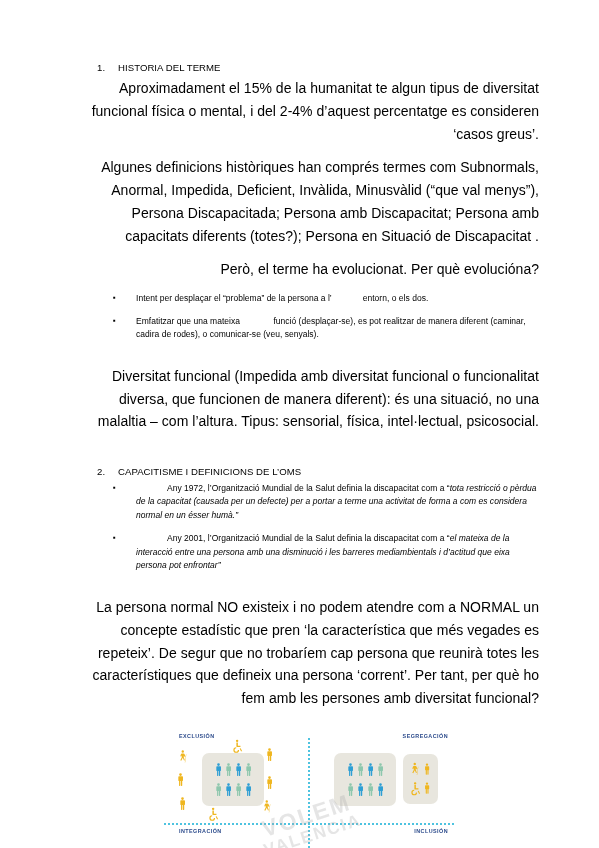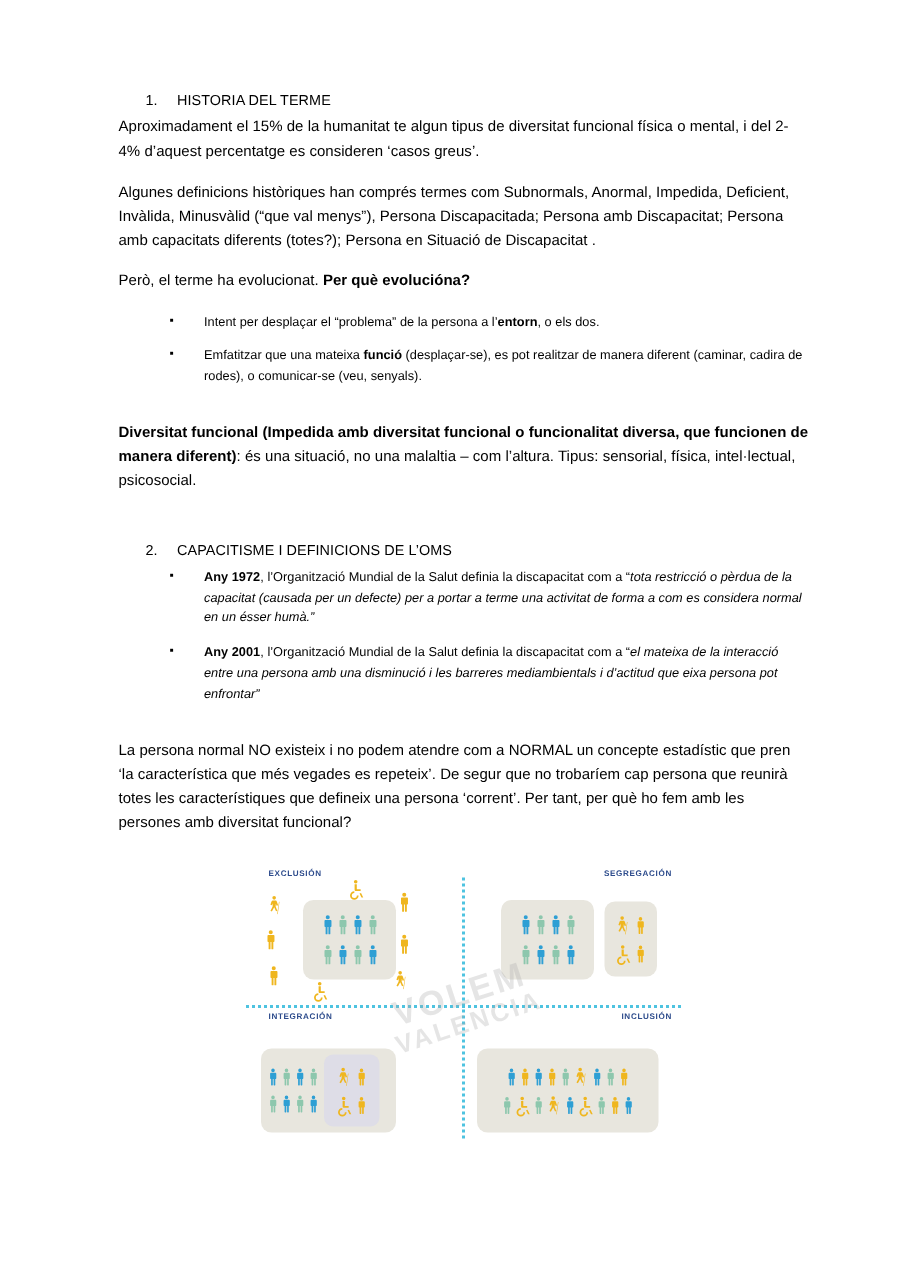--- a/index.html
+++ b/index.html
@@ -45,10 +45,10 @@
     top: 0;
   }
   .para {
-    font-size: 10px;
+    font-size: 14px;
     line-height: 1.62;
     margin: 0 0 11px 0;
-    text-align: left;
+    text-align: right;
     letter-spacing: 0.02px;
   }
   .para b { font-weight: bold; }

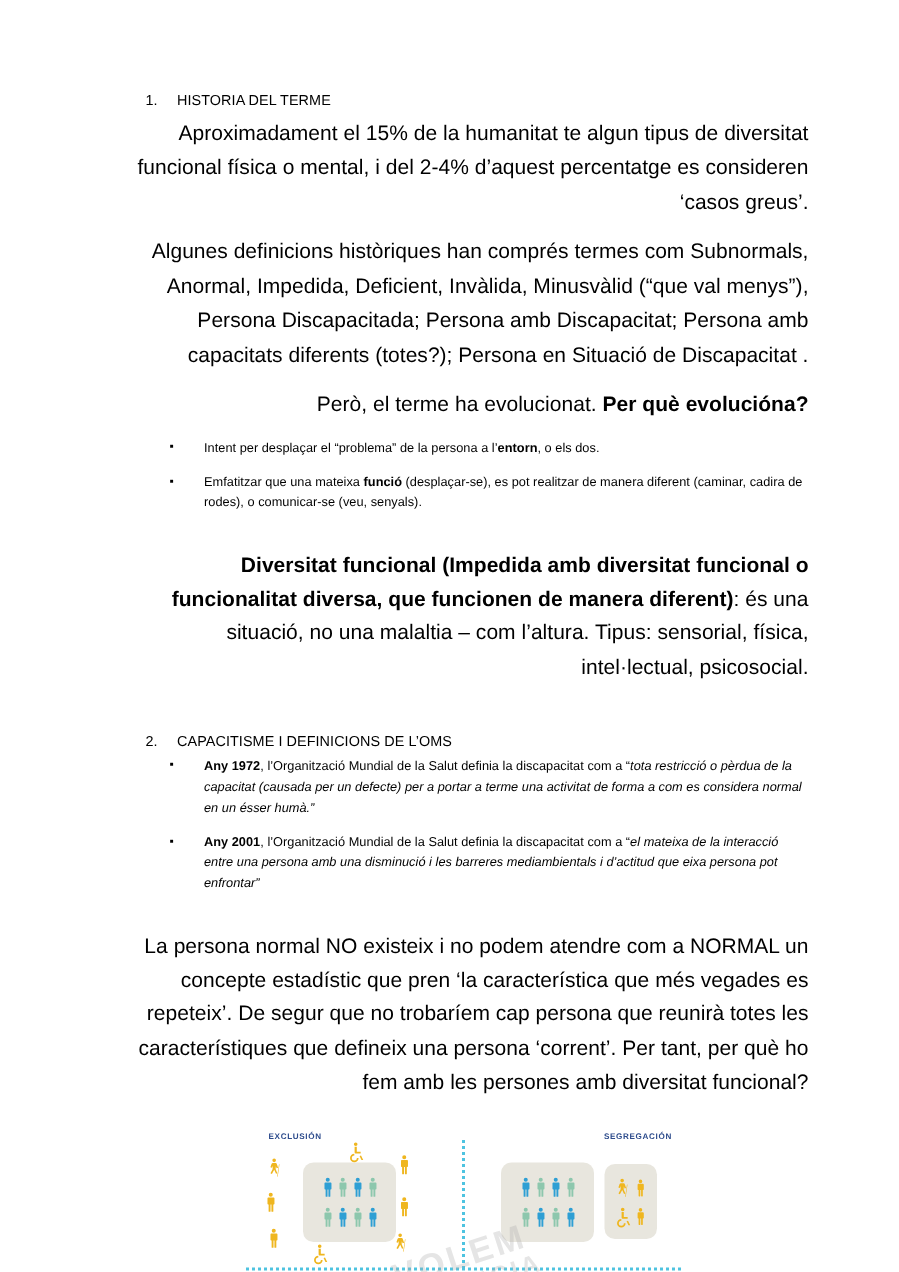--- a/index.html
+++ b/index.html
@@ -51,7 +51,7 @@
     text-align: right;
     letter-spacing: 0.02px;
   }
-  .para b { font-weight: bold; }
+  .para b { font-weight: normal; }
 
   ul.bullets {
     list-style: none;

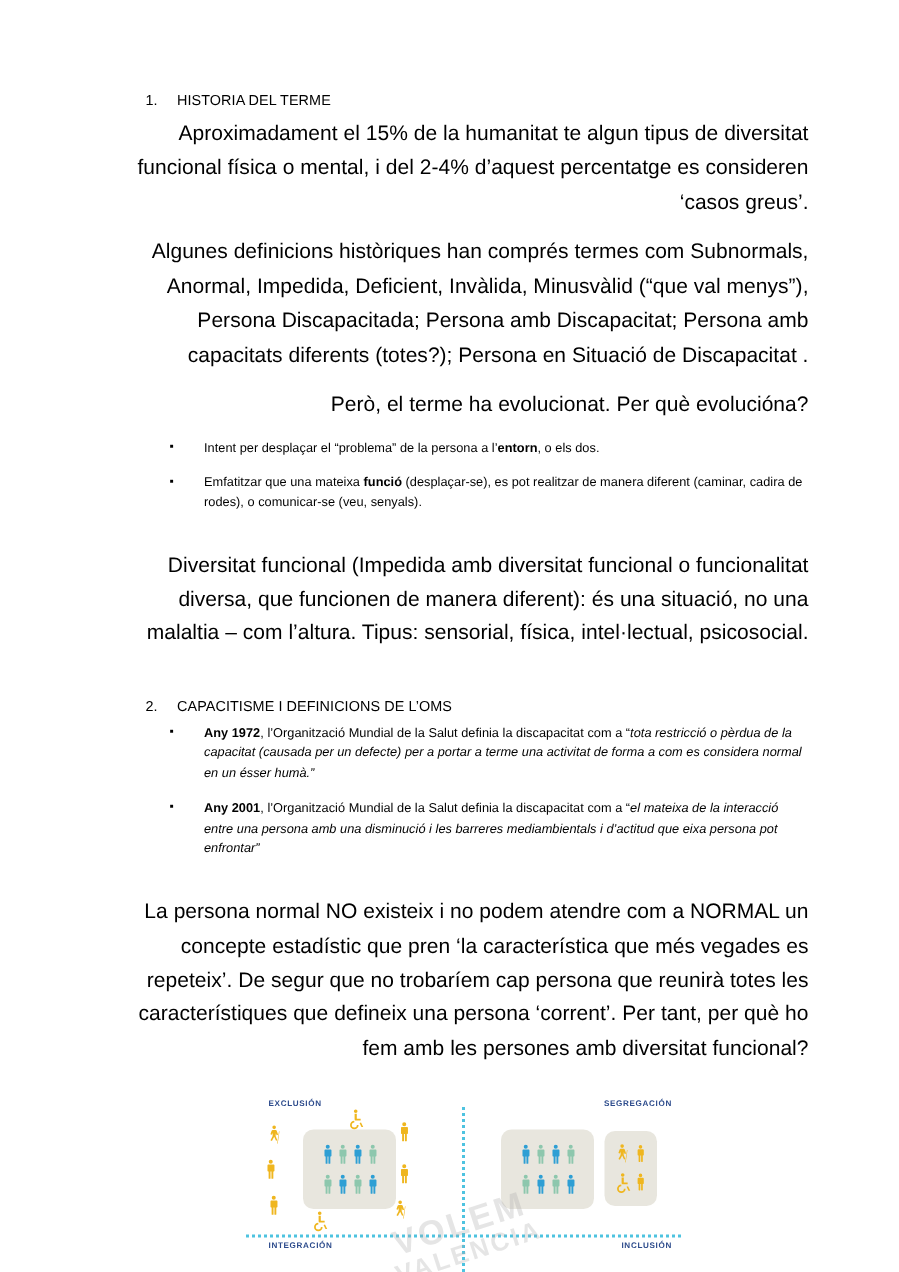--- a/index.html
+++ b/index.html
@@ -74,7 +74,7 @@
     font-size: 8px;
     line-height: 1.62;
   }
-  ul.bullets > li b { font-weight: bold; }
+  ul.bullets > li b { font-weight: normal; margin-left: 31px; }
   ul.bullets > li i { font-style: italic; }
 
   .gap-lg { height: 22px; }

